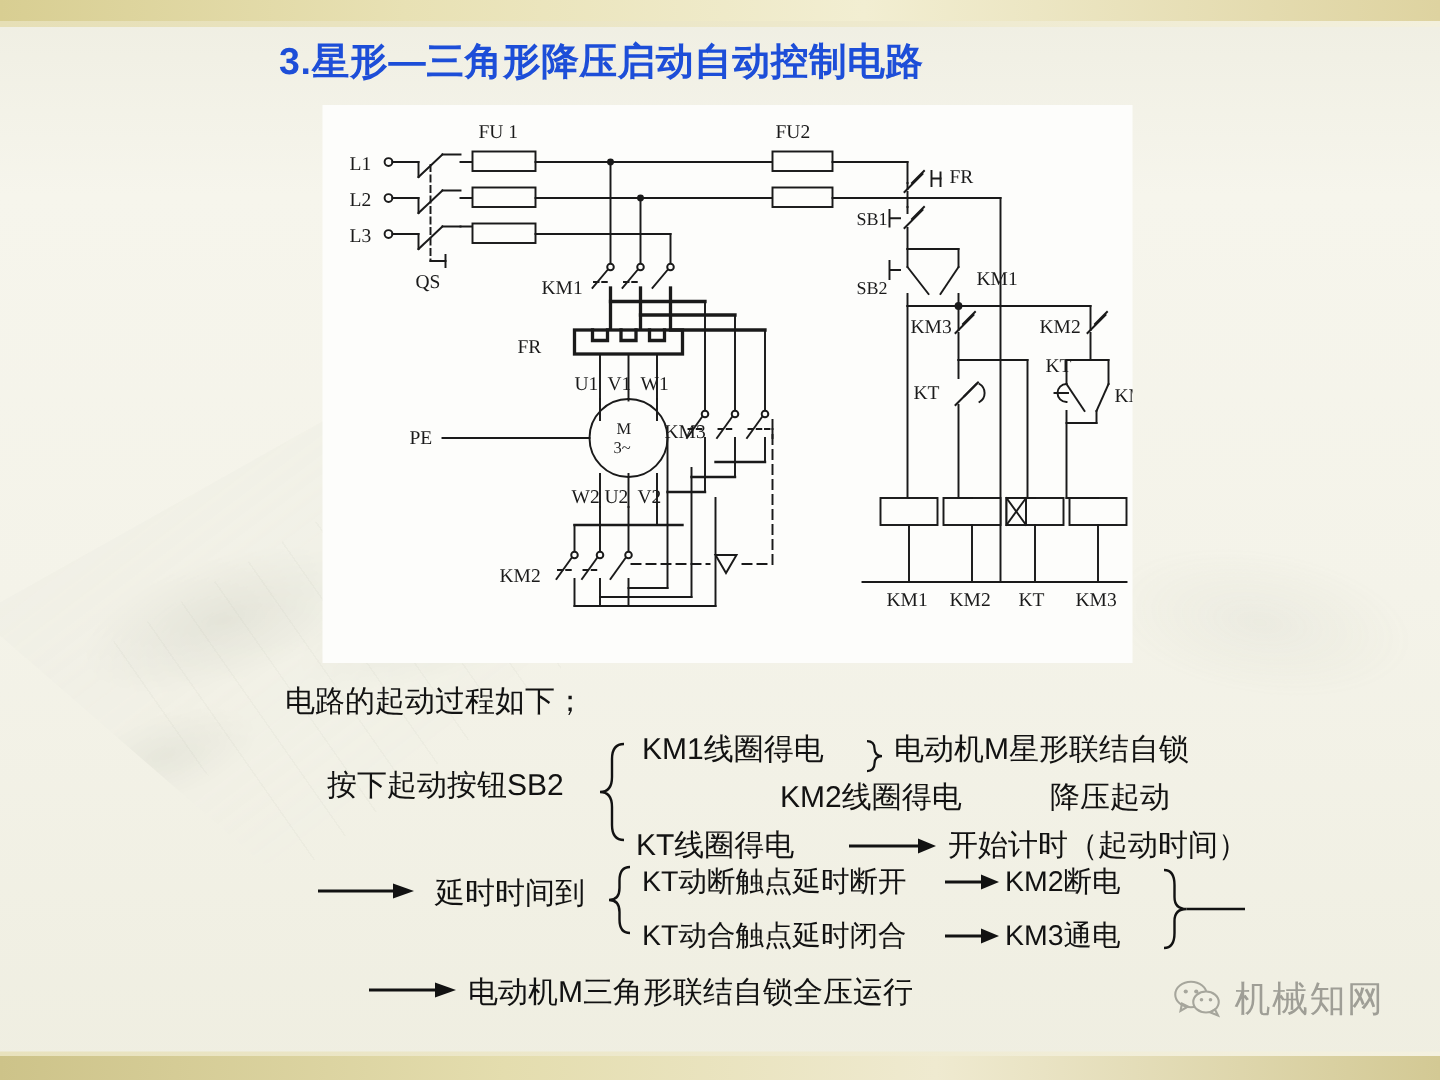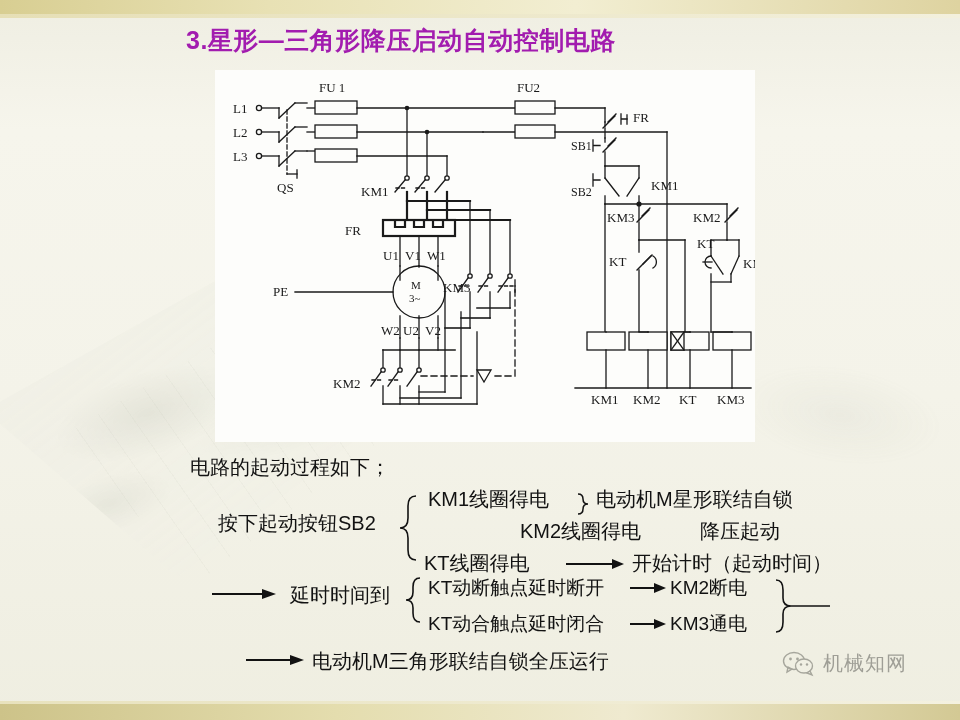--- a/index.html
+++ b/index.html
@@ -41,7 +41,7 @@
 
   
   .title{position:absolute;left:186px;top:24px;width:600px;
-    font-size:25px;font-weight:bold;color:#a21caf;letter-spacing:.5px;
+    font-size:25px;font-weight:bold;color:#1d4ed8;letter-spacing:.5px;
     white-space:nowrap;}
 
   

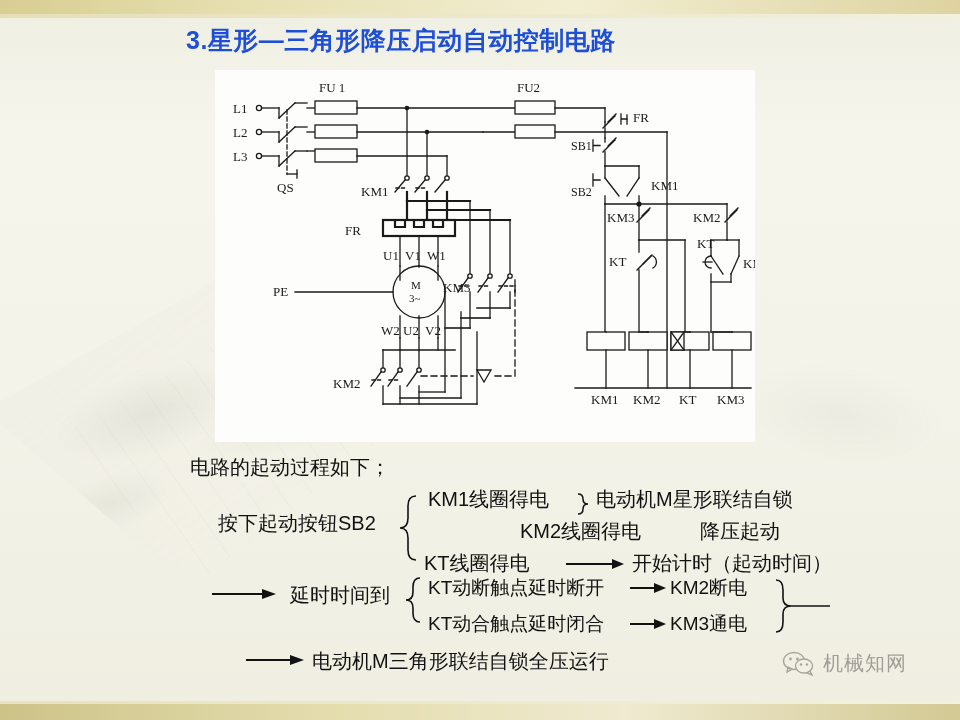--- a/index.html
+++ b/index.html
@@ -56,7 +56,7 @@
   
   .wm{position:absolute;left:782px;top:650px;display:flex;align-items:center;gap:7px;
     opacity:.62;}
-  .wm-txt{font-size:20px;color:#6e6e68;letter-spacing:1px;white-space:nowrap;}
+  .wm-txt{font-size:24px;color:#6e6e68;letter-spacing:1px;white-space:nowrap;}
 </style>
 </head>
 <body>

